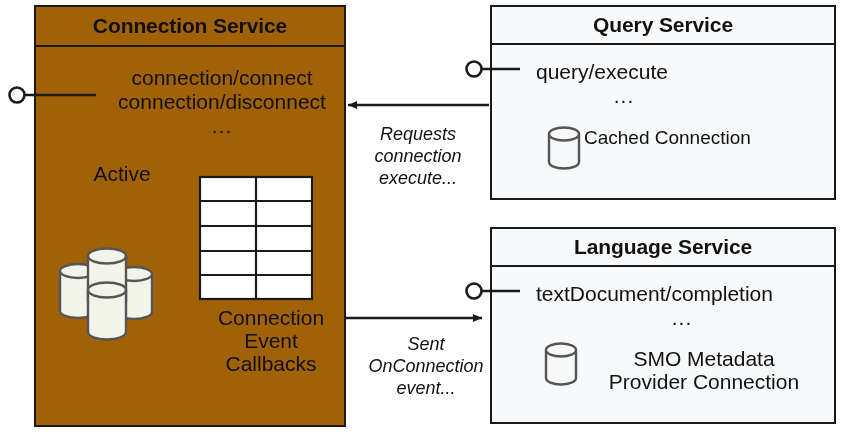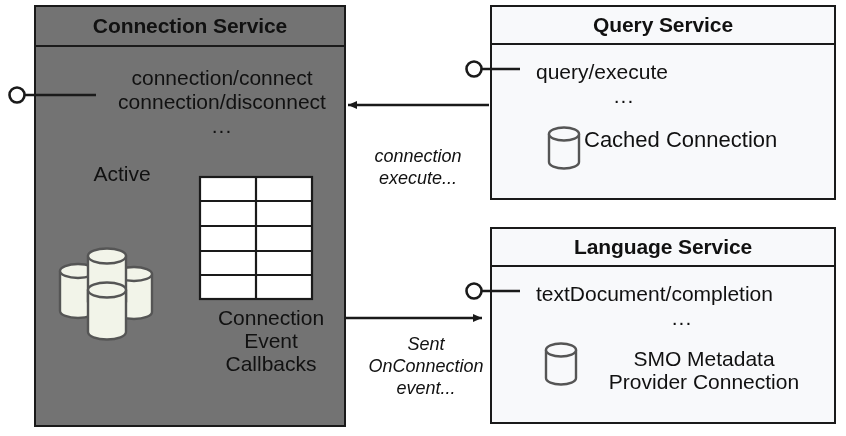--- a/index.html
+++ b/index.html
@@ -27,7 +27,7 @@
     display: flex;
     flex-direction: column;
   }
-  .uml-box.tinted   { background: #737373; }
+  .uml-box.tinted   { background: #a16207; }
   .uml-box.plain    { background: #f8f9fb; }
 
   .uml-header {

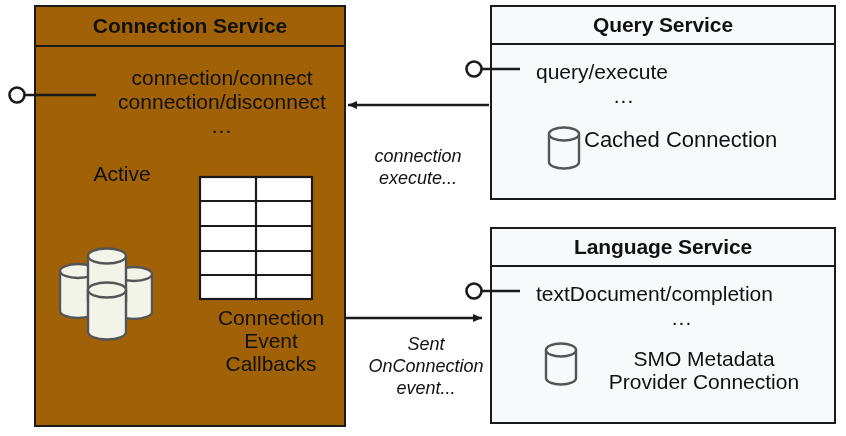--- a/index.html
+++ b/index.html
@@ -149,7 +149,7 @@
   </div>
 
   <div class="edge-label" style="left:345px; top:124px; width:146px; font-size:18px;">
-    <br>
+    <span>Requests</span><br>
     <span>connection</span><br>
     <span>execute...</span>
   </div>

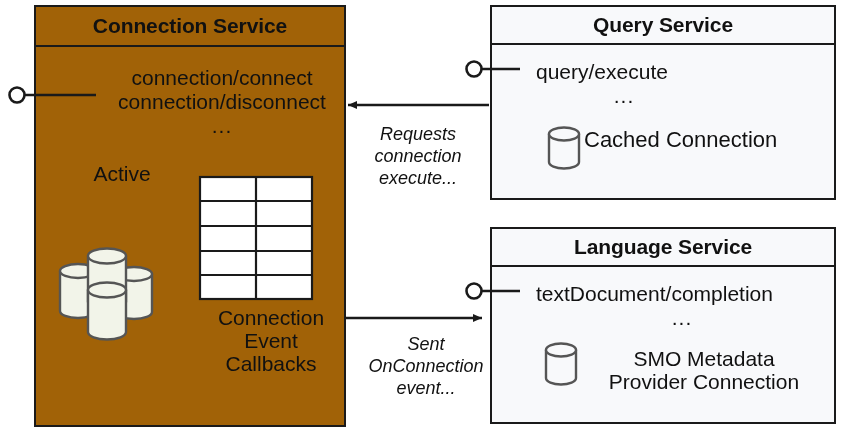--- a/index.html
+++ b/index.html
@@ -126,7 +126,7 @@
         <span class="ellipsis" style="text-align:center; width:176px;">...</span>
       </div>
 
-      <div class="label-block" style="left:92px; top:83px; width:230px; font-size:22px; text-align:left;">Cached Connection</div>
+      <div class="label-block" style="left:92px; top:83px; width:230px; font-size:19px; text-align:left;">Cached Connection</div>
 
     </div>
   </div>

